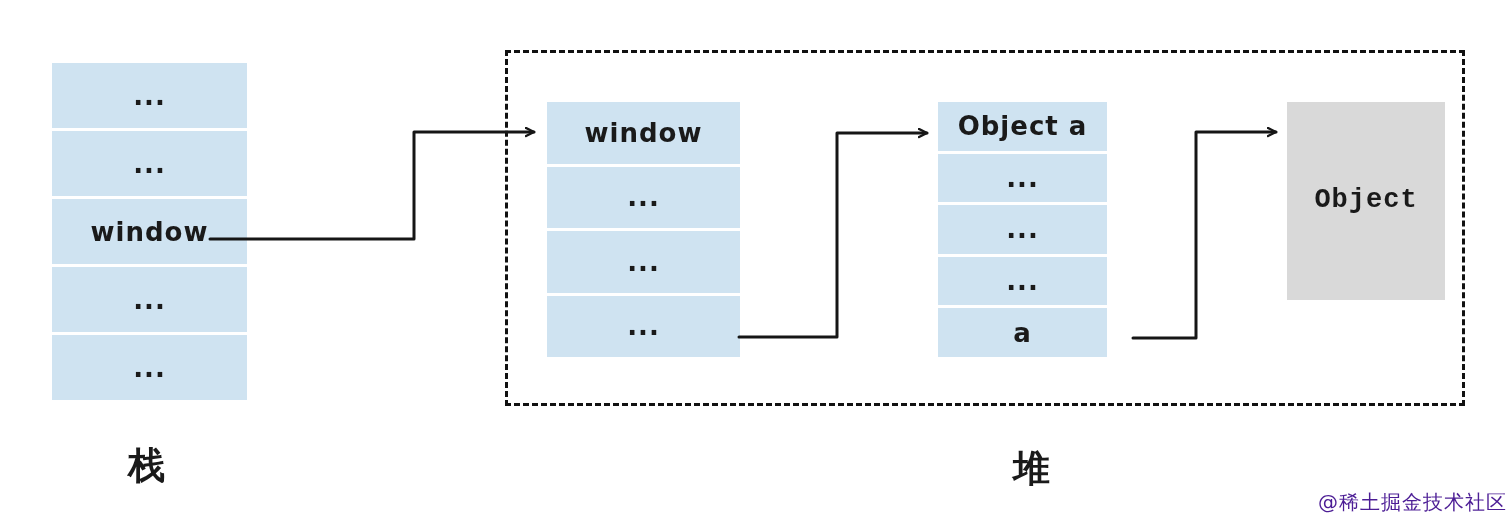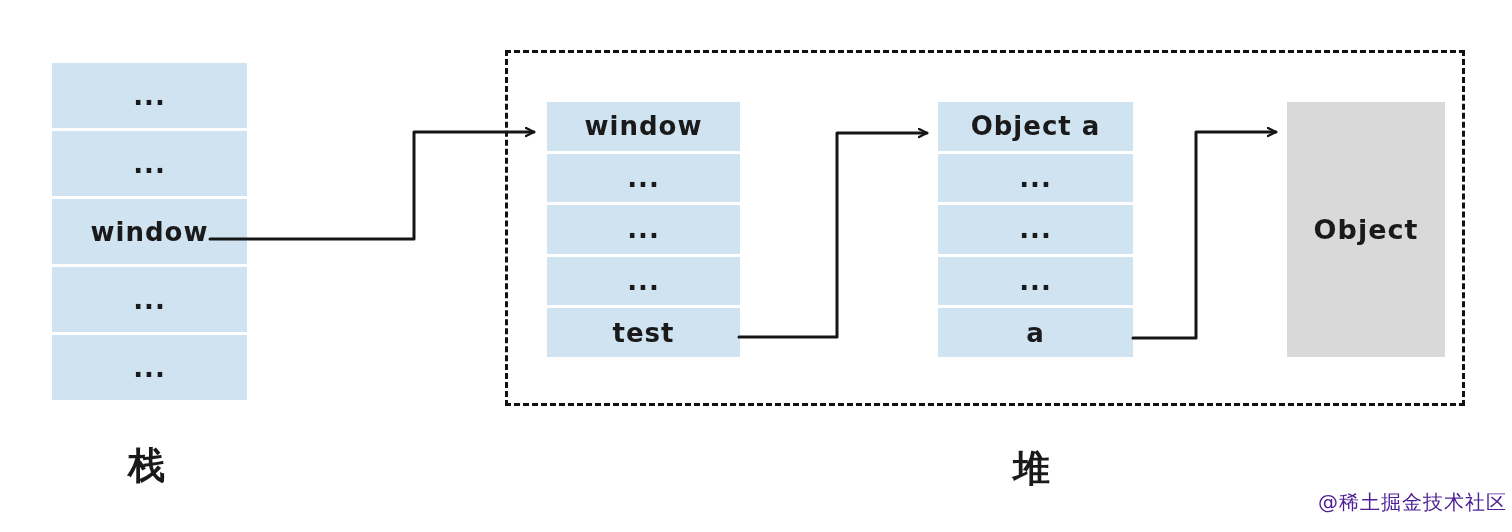--- a/index.html
+++ b/index.html
@@ -36,7 +36,7 @@
   }
   #stack-table  { left: 52px;  top: 63px;  width: 195px; height: 337px; }
   #heap-window  { left: 547px; top: 102px; width: 193px; height: 255px; }
-  #heap-object-a{ left: 938px; top: 102px; width: 195px; height: 255px; }
+  #heap-object-a{ left: 938px; top: 102px; width: 169px; height: 255px; }
   
   #heap-container {
     position: absolute;

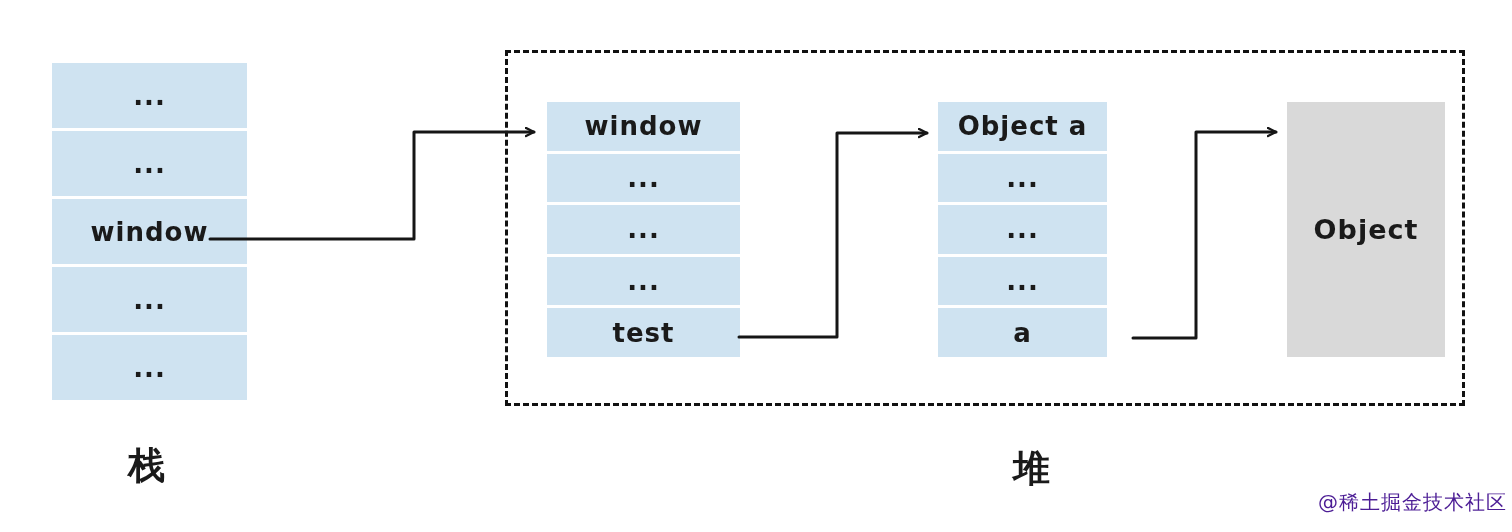--- a/index.html
+++ b/index.html
@@ -48,7 +48,7 @@
   #object-array-box {
     position: absolute;
     left: 1287px; top: 102px;
-    width: 158px; height: 255px;
+    width: 158px; height: 198px;
     background: #d9d9d9;
     display: flex;
     flex-direction: column;
@@ -58,6 +58,7 @@
     font-weight: 600;
     line-height: 1.45;
     letter-spacing: 1px;
+    font-family: Liberation Mono, monospace;
   }
   
   .region-label {

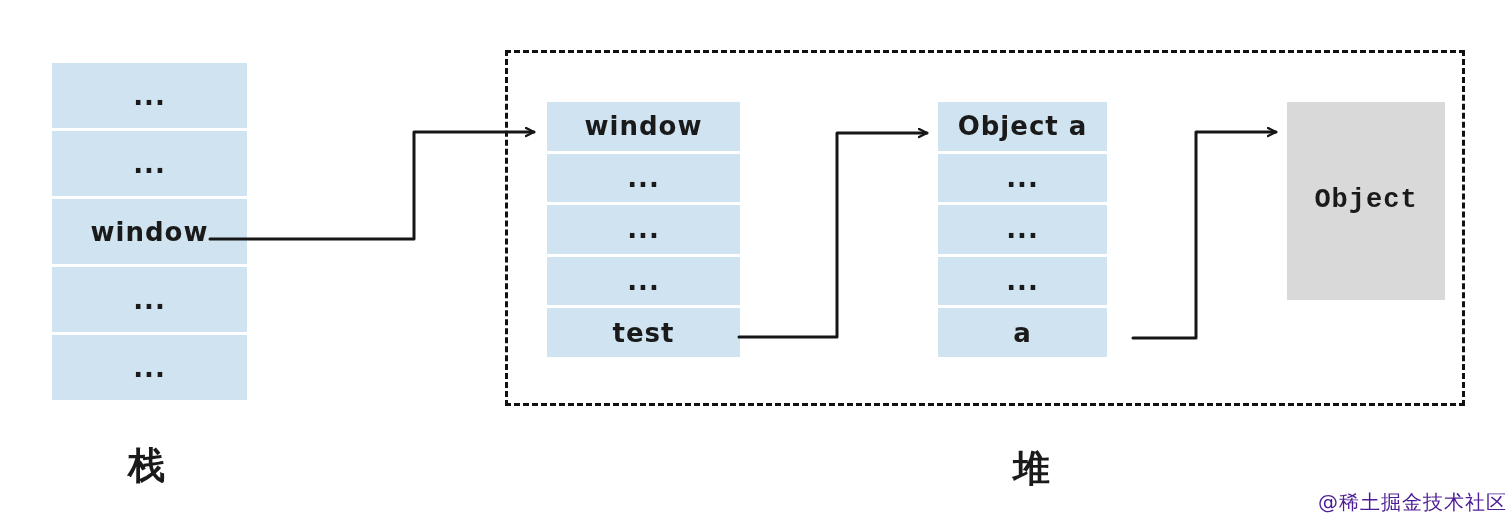--- a/index.html
+++ b/index.html
@@ -112,7 +112,6 @@
     <div class="mem-cell">...</div>
     <div class="mem-cell">...</div>
     <div class="mem-cell">...</div>
-    <div class="mem-cell">test</div>
   </div>
 
   <div class="mem-table" id="heap-object-a">

